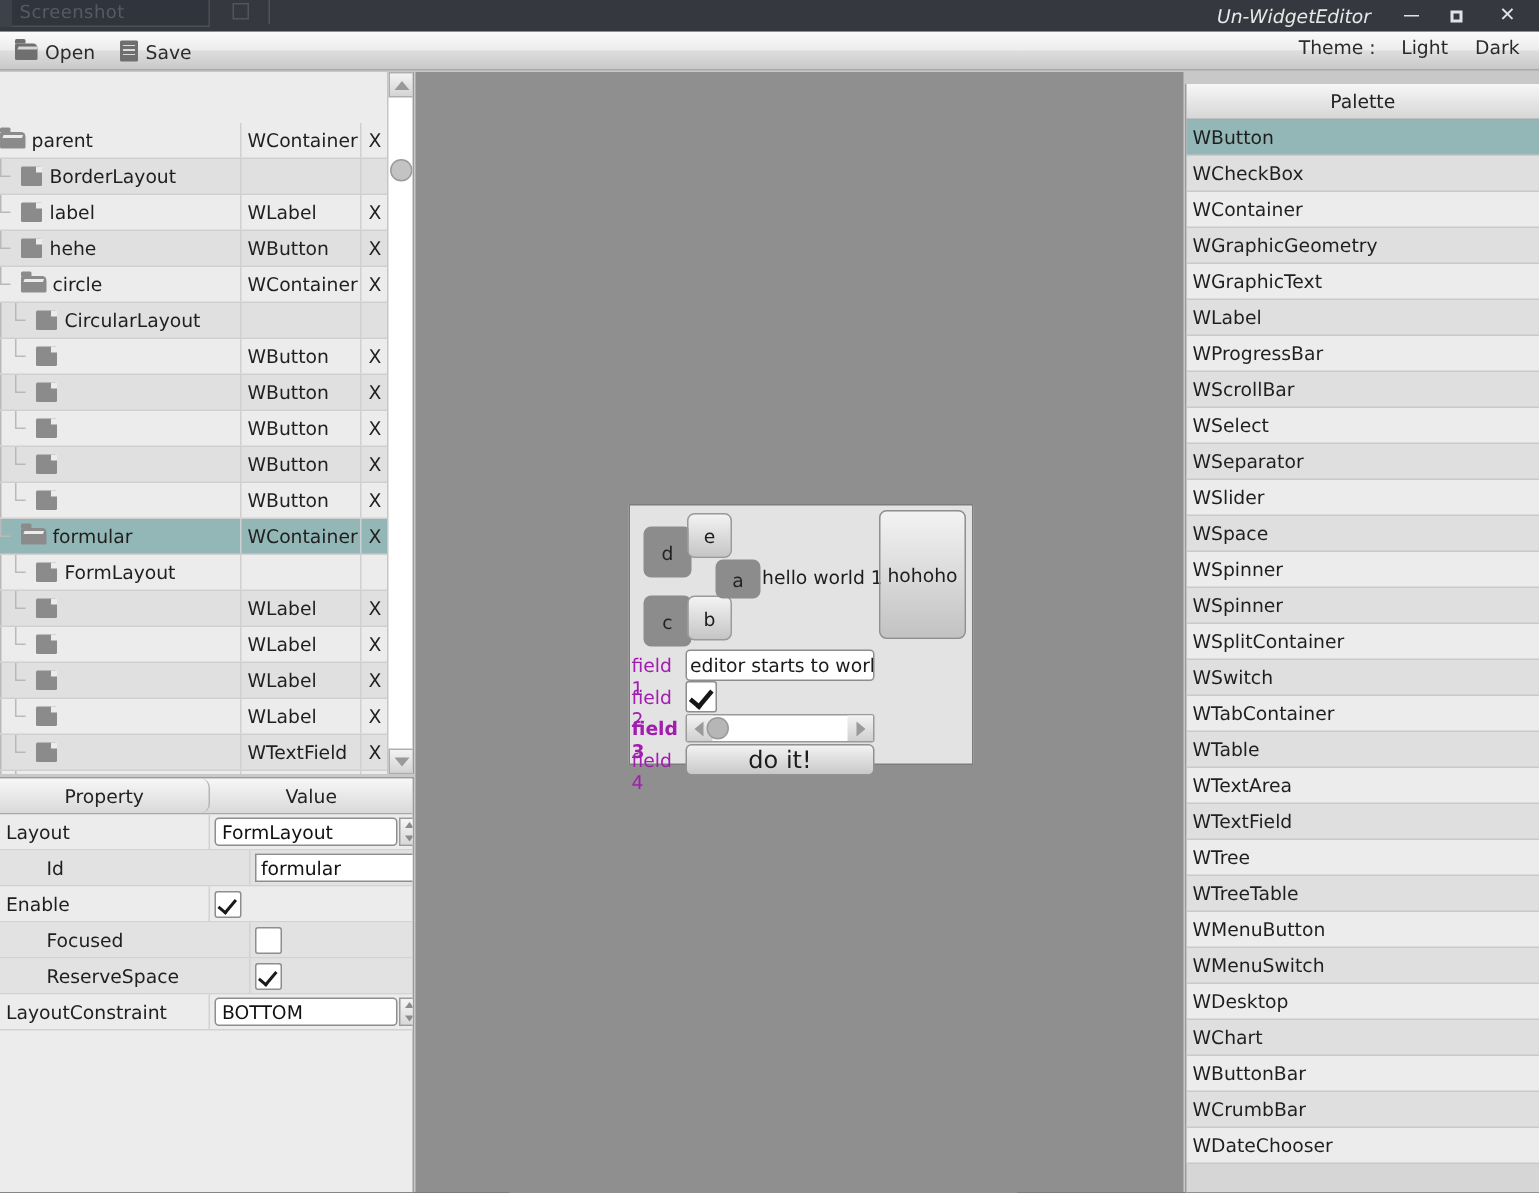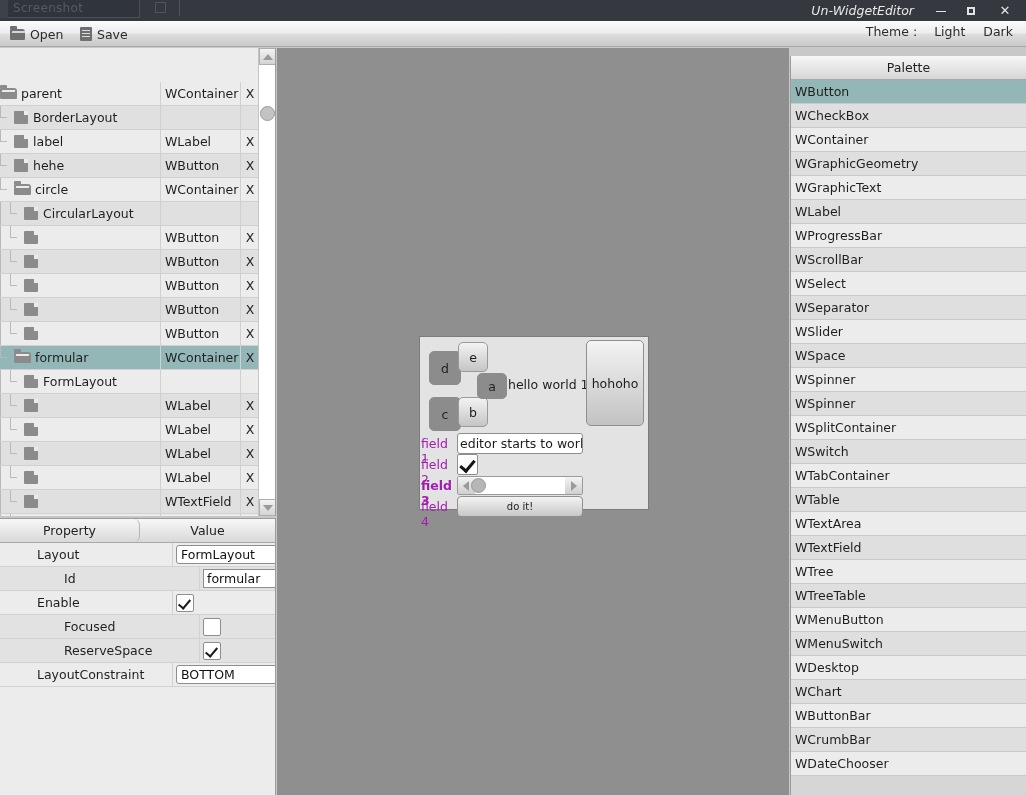--- a/index.html
+++ b/index.html
@@ -529,7 +529,7 @@
     background: linear-gradient(to bottom, #f3f3f3, #c8c8c8);
     border: 1px solid #919191;
     display: flex; align-items: center; justify-content: center;
-    font-size: 10px; color: #1b1b1b;
+    font-size: 16px; color: #1b1b1b;
     cursor: default;
   }
 

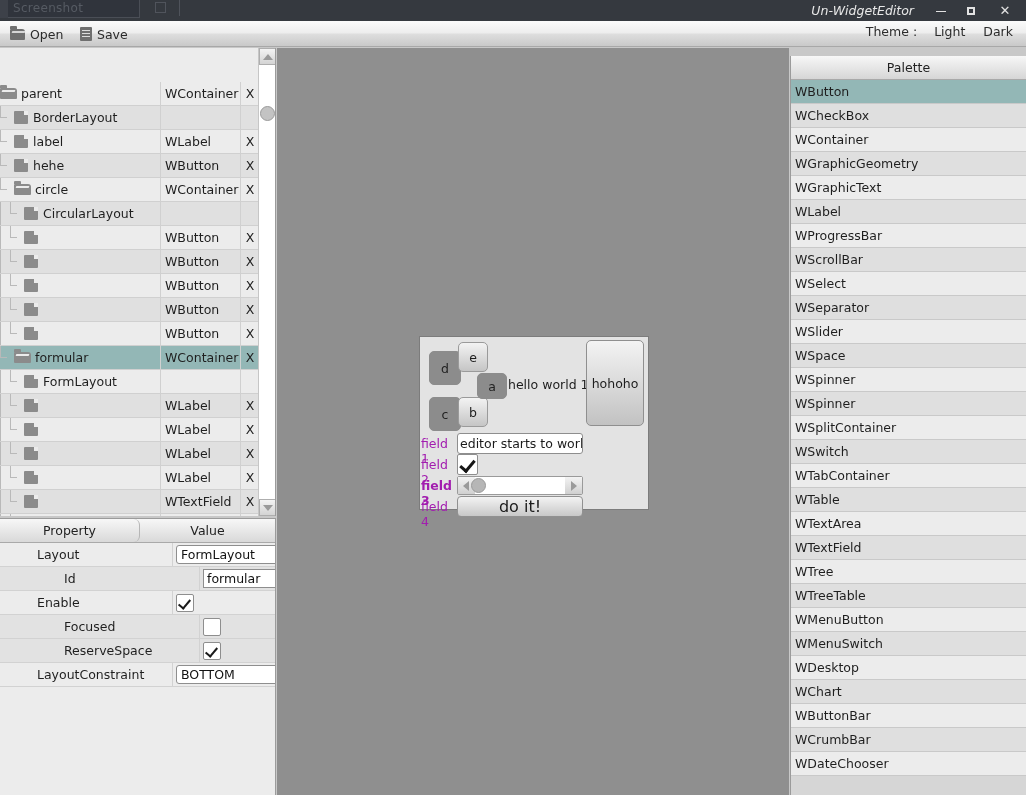--- a/index.html
+++ b/index.html
@@ -316,7 +316,6 @@
     padding-left: 4px;
     border-right: 1px solid #d2d2d2;
     white-space: nowrap;
-    margin-left: 33px;
   }
   .prop-val {
     flex: 1;

